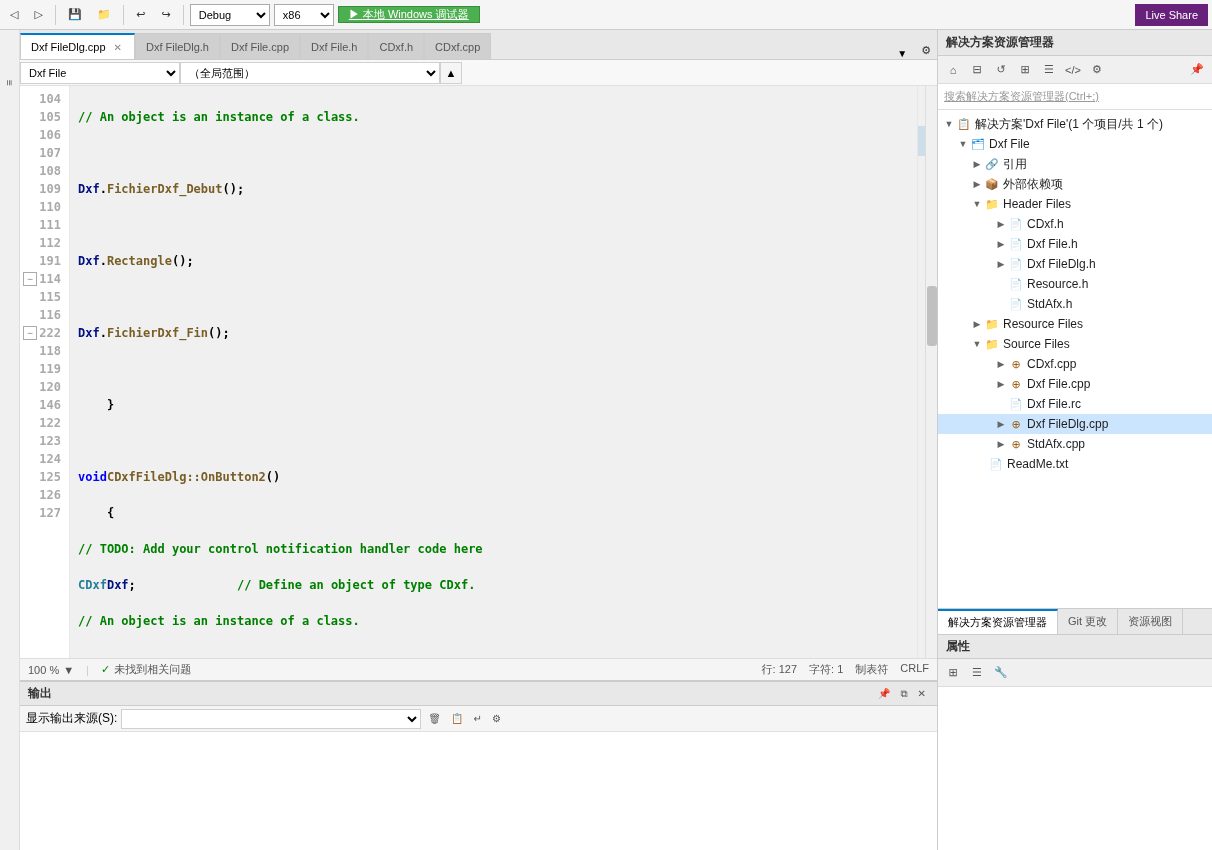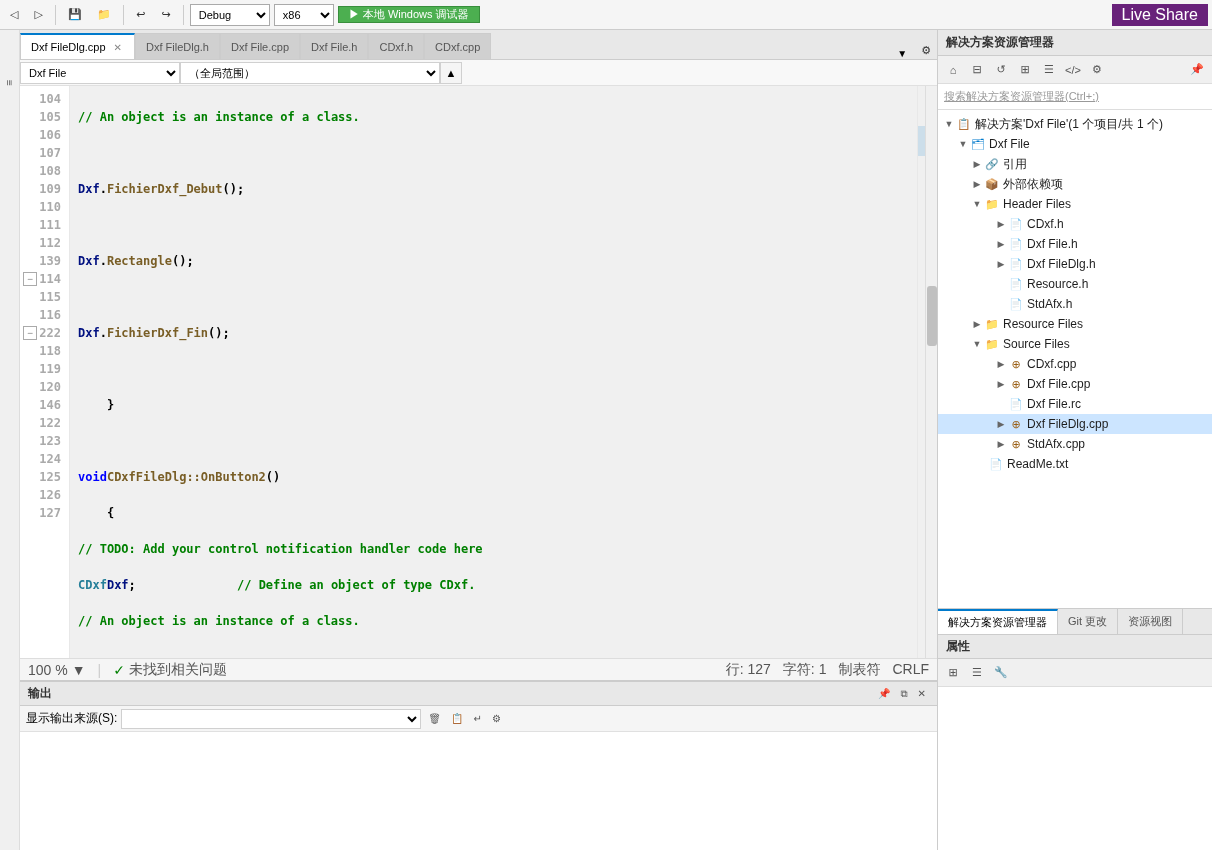--- a/index.html
+++ b/index.html
@@ -461,7 +461,7 @@
   <select class="toolbar-dropdown" style="width:60px">
     <option>x86</option>
   </select>
-  <button class="toolbar-btn" style="background:#4caf50;color:white;padding:0 10px;border:1px solid #388e3c;">▶ <span>本地 Windows 调试器</span></button>
+  <button class="toolbar-btn" style="background:#4caf50;color:white;padding:0 10px;border:1px solid #388e3c;text-decoration:underline;">▶ <span>本地 Windows 调试器</span></button>
   <button class="live-share-btn">Live Share</button>
 </div>
 

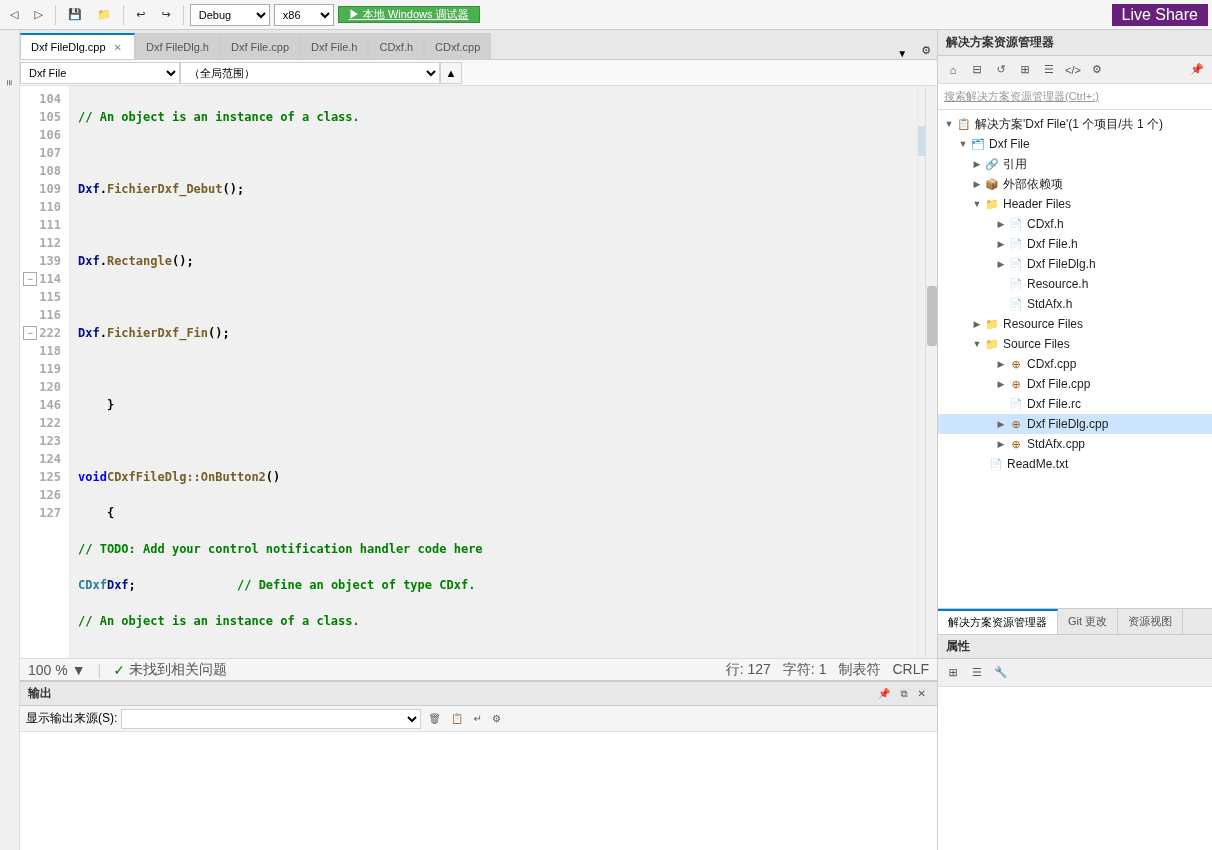--- a/index.html
+++ b/index.html
@@ -37,7 +37,7 @@
       color: white;
       border: none;
       padding: 2px 10px;
-      font-size: 16px;
+      font-size: 11px;
       cursor: pointer;
       height: 22px;
     }

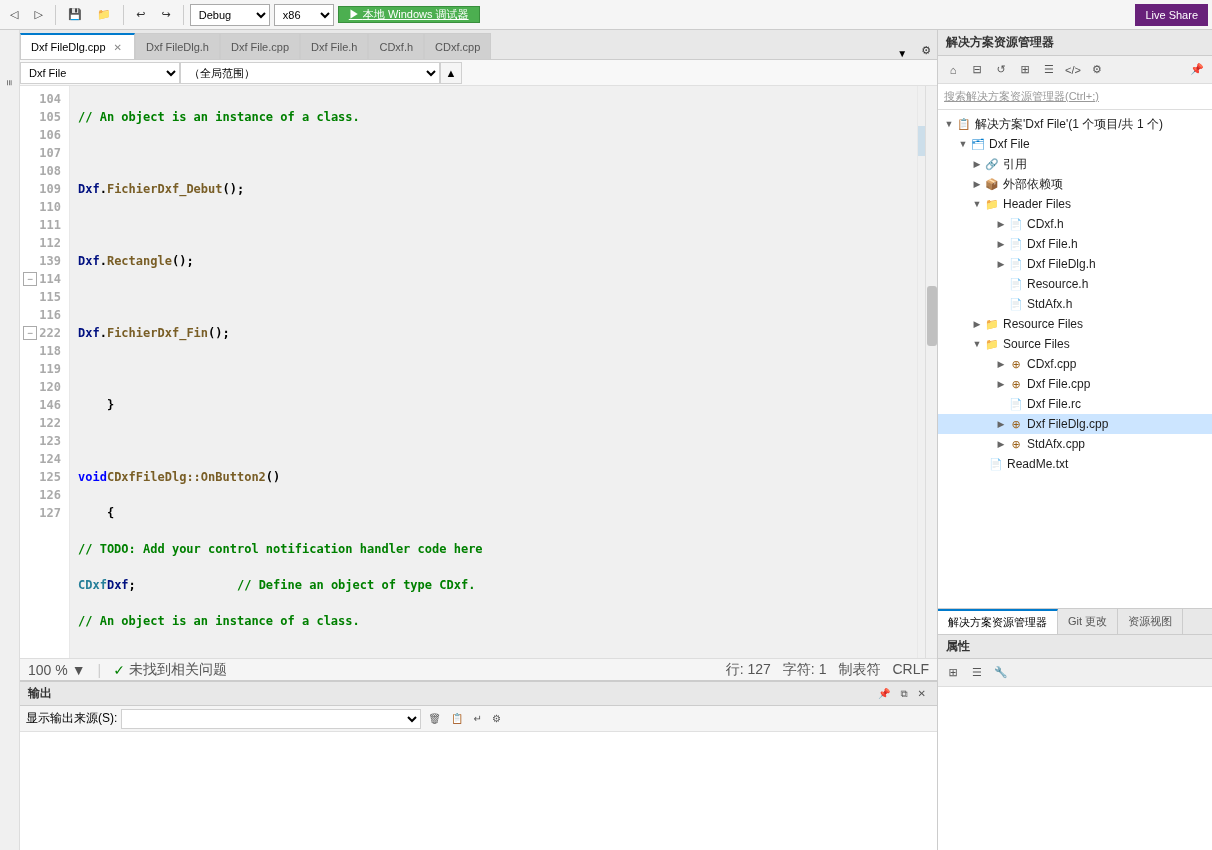--- a/index.html
+++ b/index.html
@@ -539,7 +539,7 @@
               <span>112</span>
             </div>
           <div class="ln">
-              <span>139</span>
+              <span>191</span>
             </div>
           <div class="ln">
             <span class="fold-indicator">−</span>

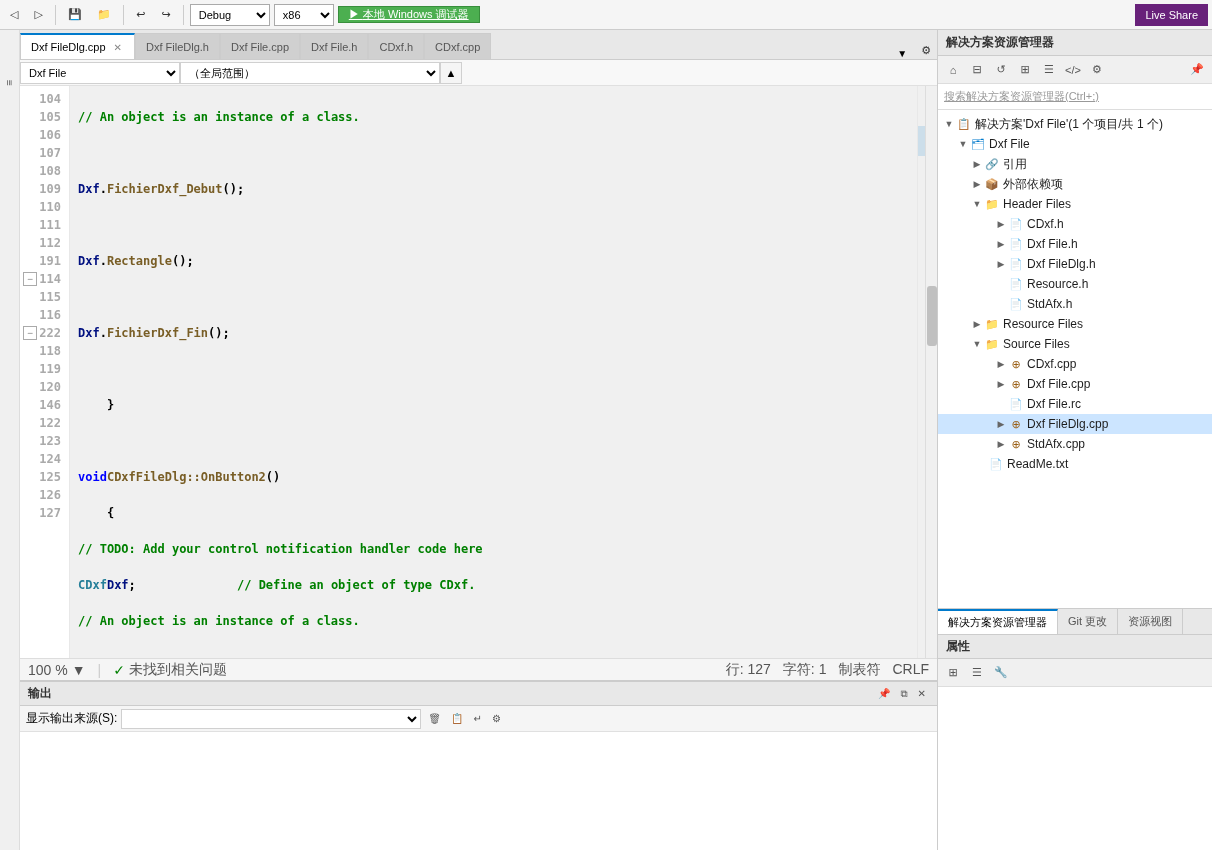--- a/index.html
+++ b/index.html
@@ -201,7 +201,7 @@
       align-items: center;
       padding: 0 8px;
       gap: 12px;
-      font-size: 14px;
+      font-size: 11px;
       color: #555;
     }
     .status-item { display: flex; align-items: center; gap: 4px; }

